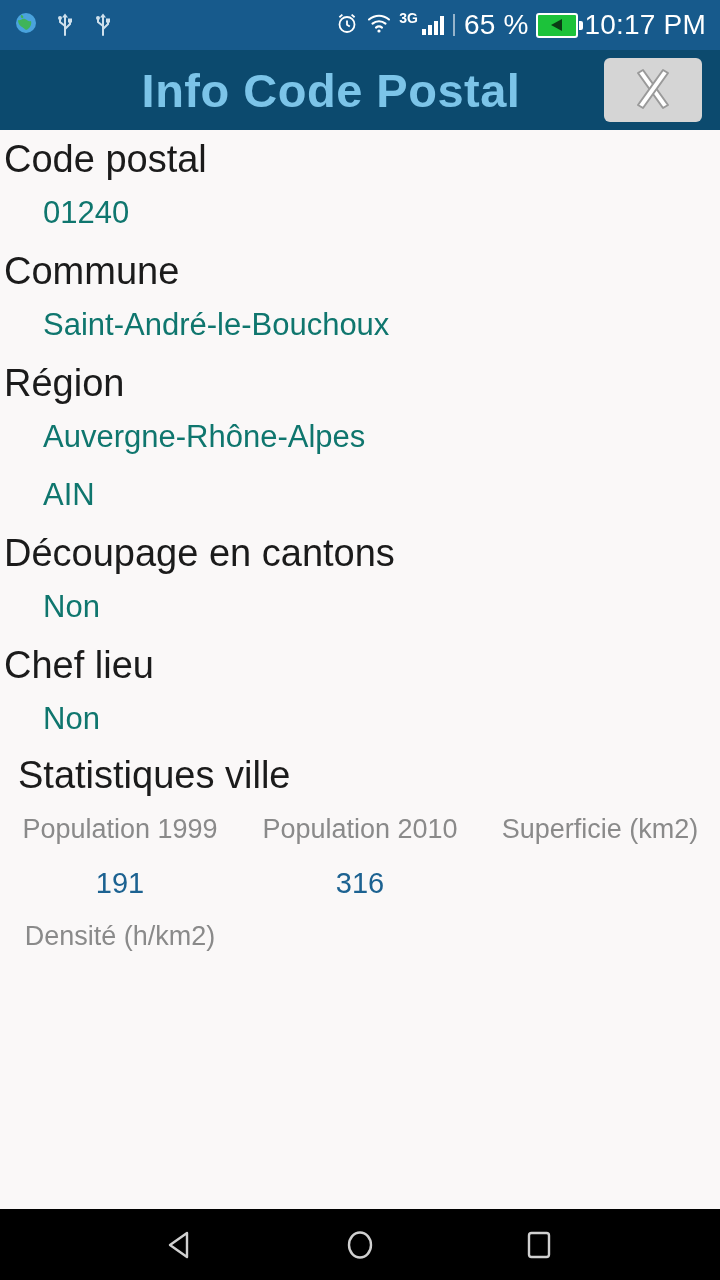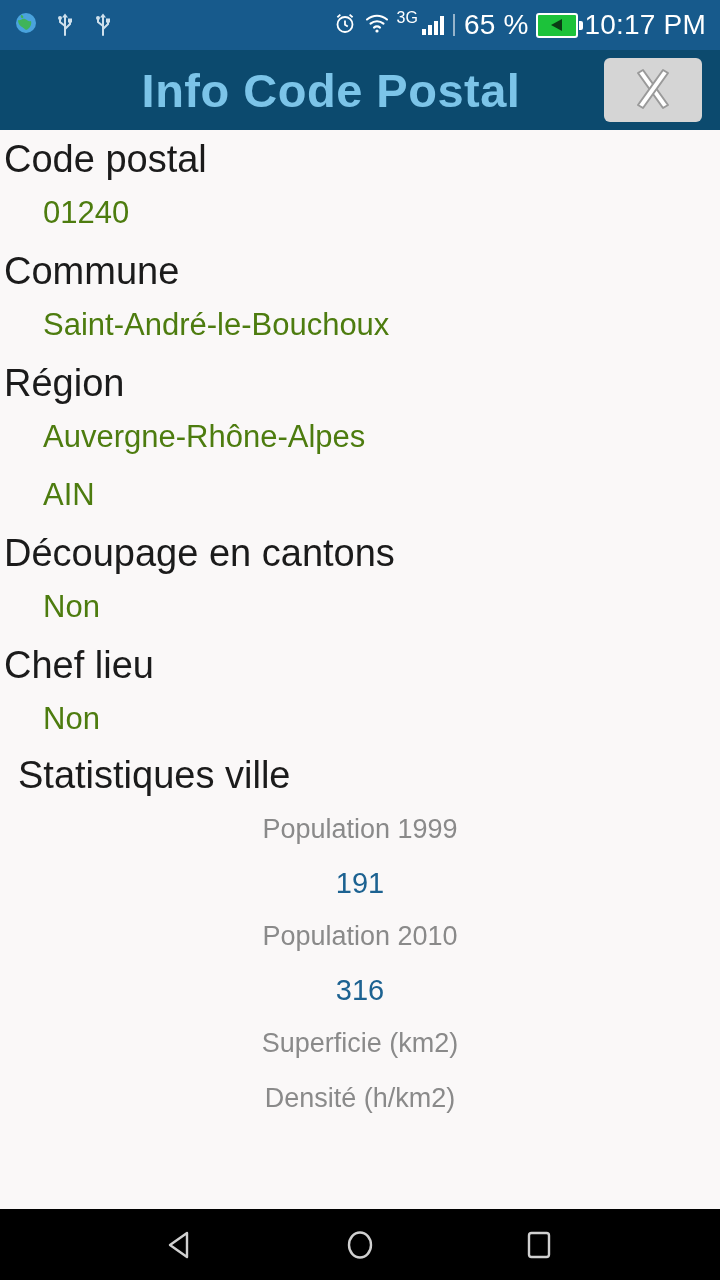--- a/index.html
+++ b/index.html
@@ -45,8 +45,8 @@
   }
   .sb-3g {
     color: #ffffff;
-    font-size: 16px;
-    font-weight: normal;
+    font-size: 14px;
+    font-weight: bold;
     position: relative;
     top: -7px;
     margin-right: -3px;

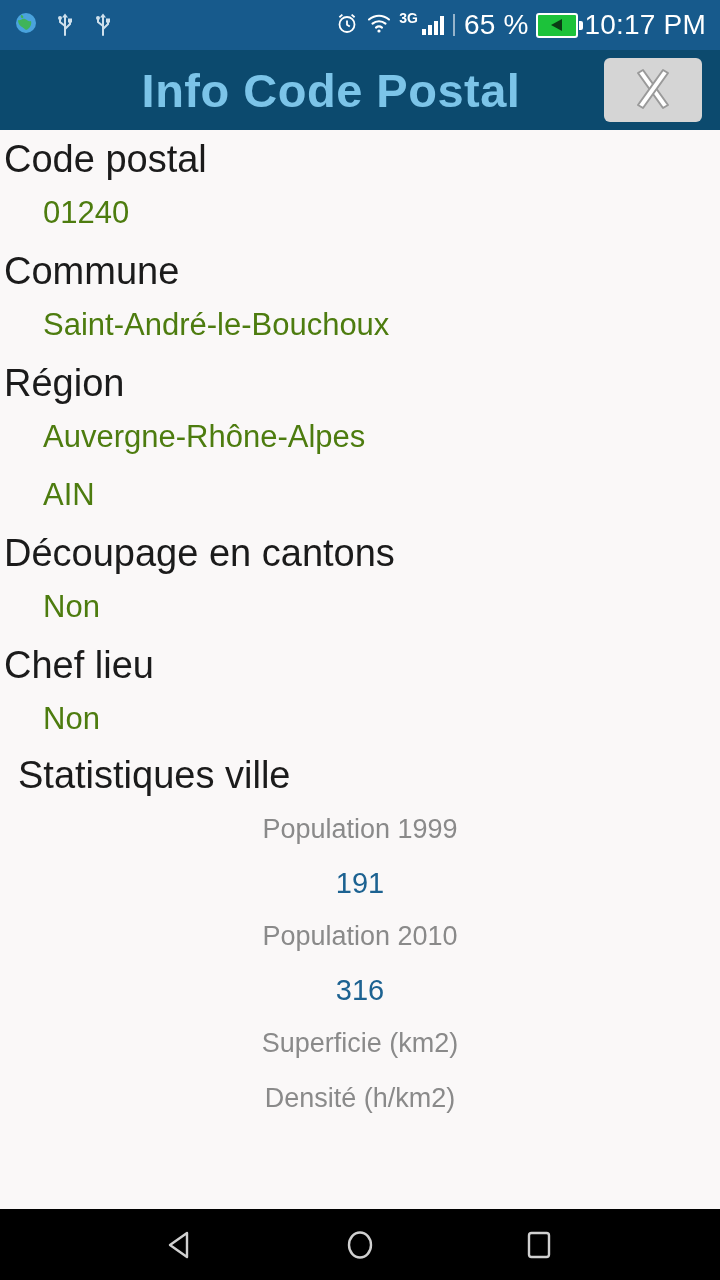--- a/index.html
+++ b/index.html
@@ -137,7 +137,7 @@
   }
   .field-value {
     font-size: 31px;
-    color: #4d7c0f;
+    color: #0f766e;
     line-height: 54px;
     padding-left: 41px;
     white-space: nowrap;

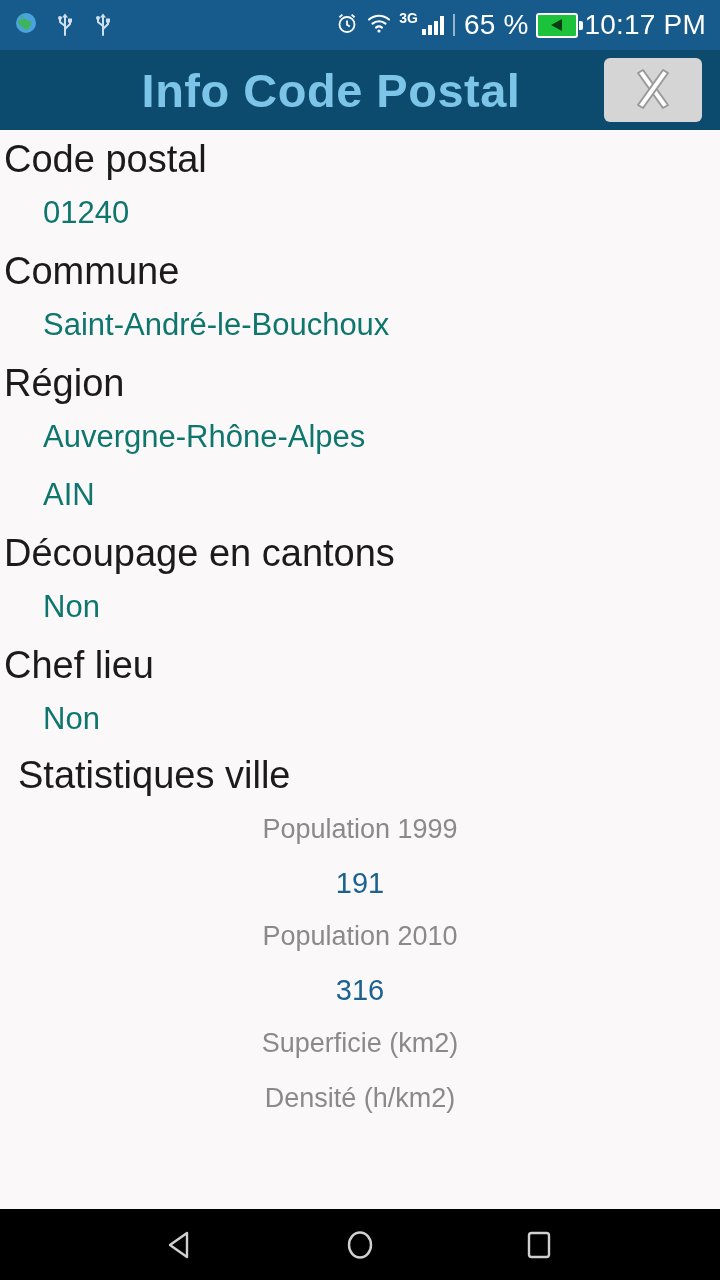--- a/index.html
+++ b/index.html
@@ -150,7 +150,7 @@
   }
   .stats-grid {
     display: grid;
-    grid-template-columns: 1fr;
+    grid-template-columns: 1fr 1fr 1fr;
     padding: 0 0 0 0;
   }
   .stat-cell {

